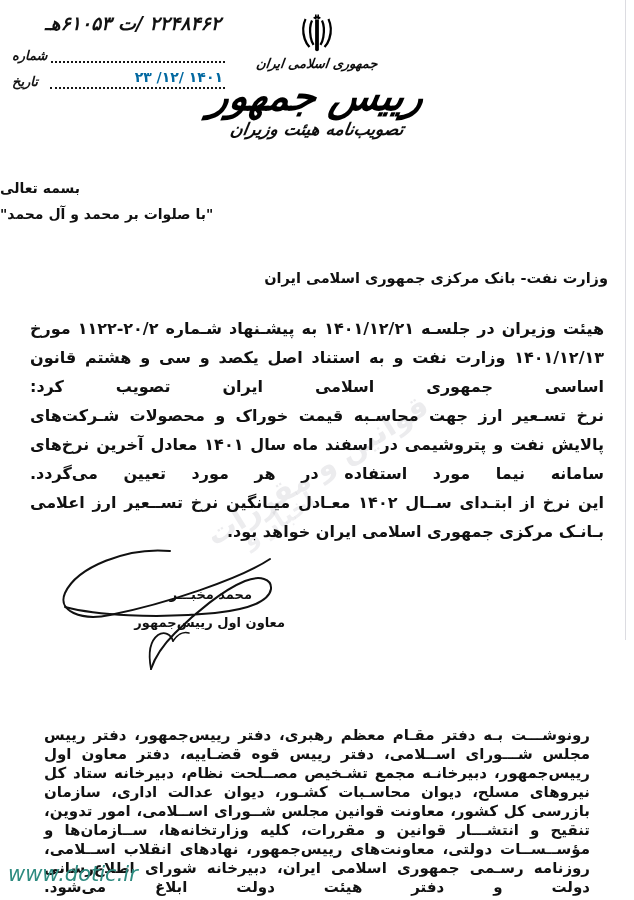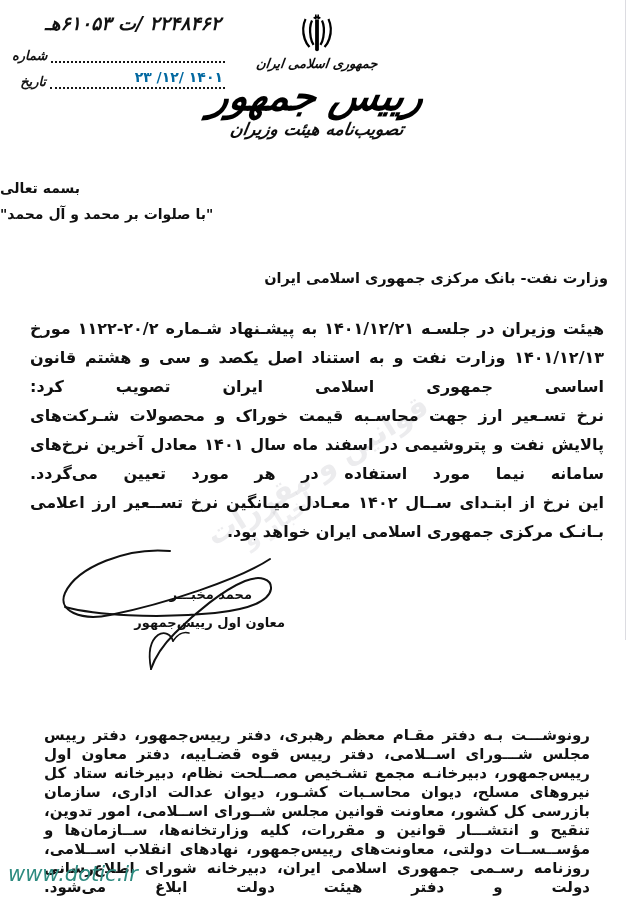--- a/index.html
+++ b/index.html
@@ -90,7 +90,7 @@
     color: #141414;
     font-style: italic;
     min-width: 34px;
-    text-align: right;
+    text-align: left;
   }
   .ref-dots {
     flex: 1;

